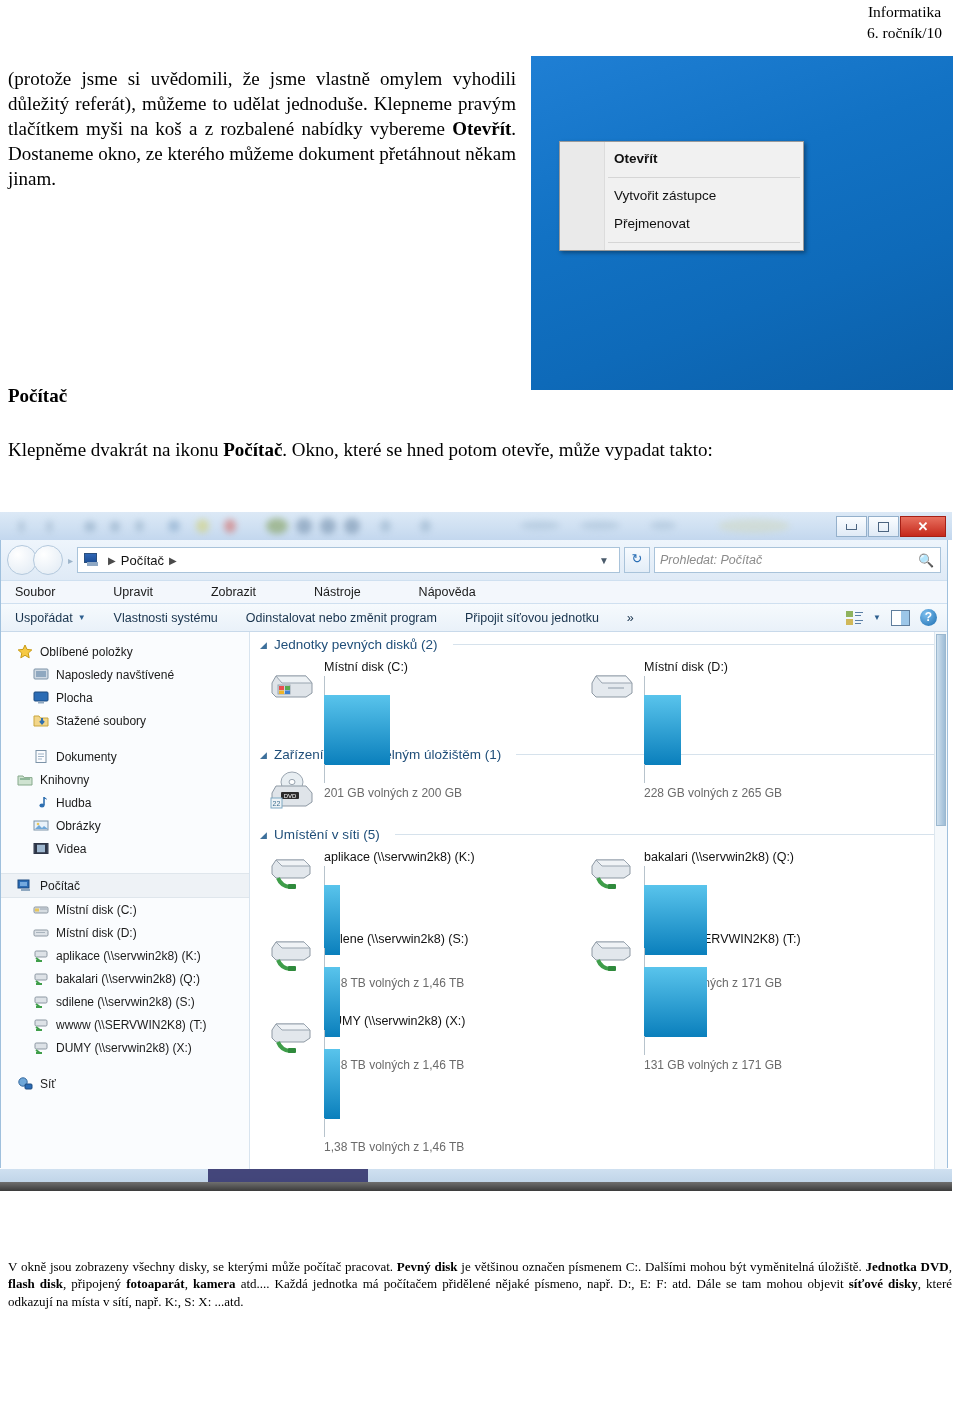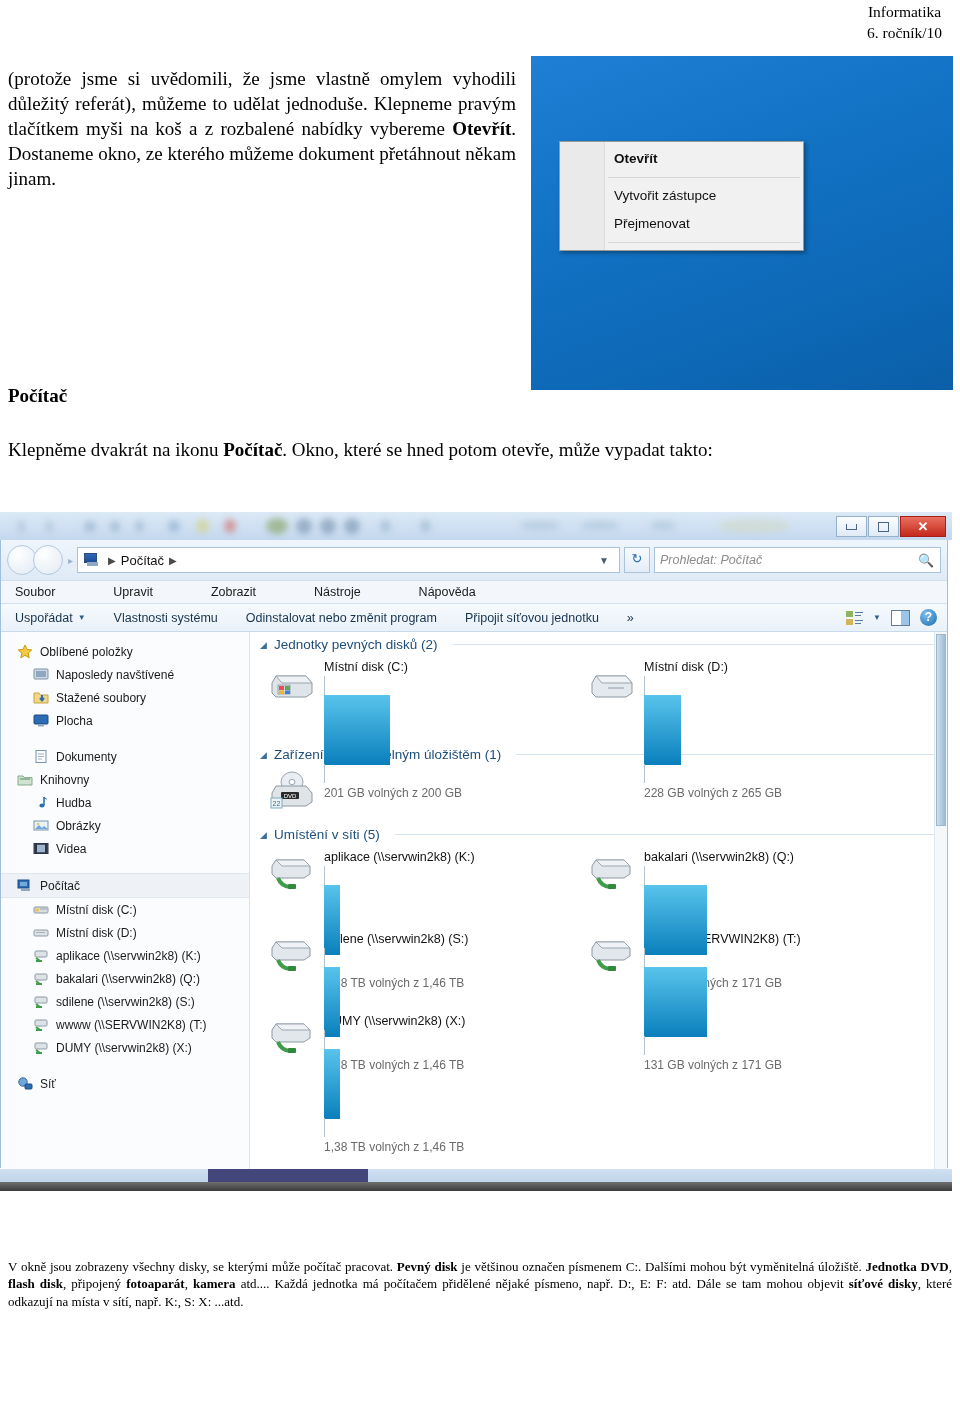--- a/index.html
+++ b/index.html
@@ -259,20 +259,20 @@
         <div class="side-item child">
           <span class="sico">
             <svg width="16" height="15" viewBox="0 0 16 15">
+                <rect x="1" y="2" width="14" height="9" rx="1" fill="#2b6cb5" stroke="#1d4b80"></rect>
+                <rect x="5" y="11.5" width="6" height="2" fill="#8fa8c0"></rect>
+              </svg>
+          </span>
+          <span>Plocha</span>
+        </div>
+        <div class="side-item child">
+          <span class="sico">
+            <svg width="16" height="15" viewBox="0 0 16 15">
                 <path d="M1 3 h5 l1.5 2 H15 v8 H1z" fill="#f2d68a" stroke="#c9a63e"></path>
                 <path d="M9 5 v4 M7 8 l2 2.4 2 -2.4" stroke="#2f6fb0" stroke-width="2" fill="none"></path>
               </svg>
           </span>
           <span>Stažené soubory</span>
-        </div>
-        <div class="side-item child">
-          <span class="sico">
-            <svg width="16" height="15" viewBox="0 0 16 15">
-                <rect x="1" y="2" width="14" height="9" rx="1" fill="#2b6cb5" stroke="#1d4b80"></rect>
-                <rect x="5" y="11.5" width="6" height="2" fill="#8fa8c0"></rect>
-              </svg>
-          </span>
-          <span>Plocha</span>
         </div>
 
         <div class="side-gap"></div>

